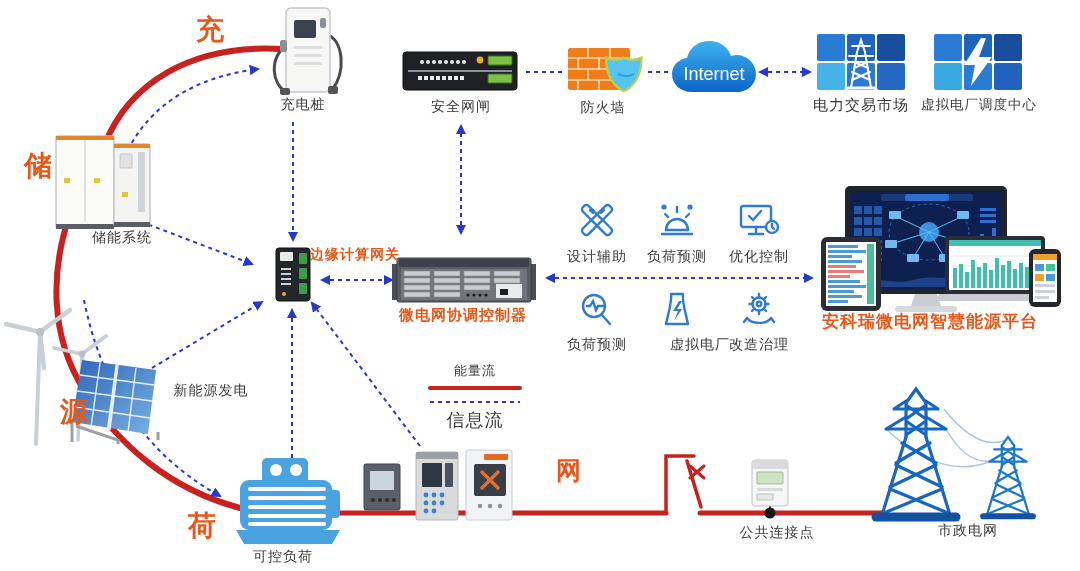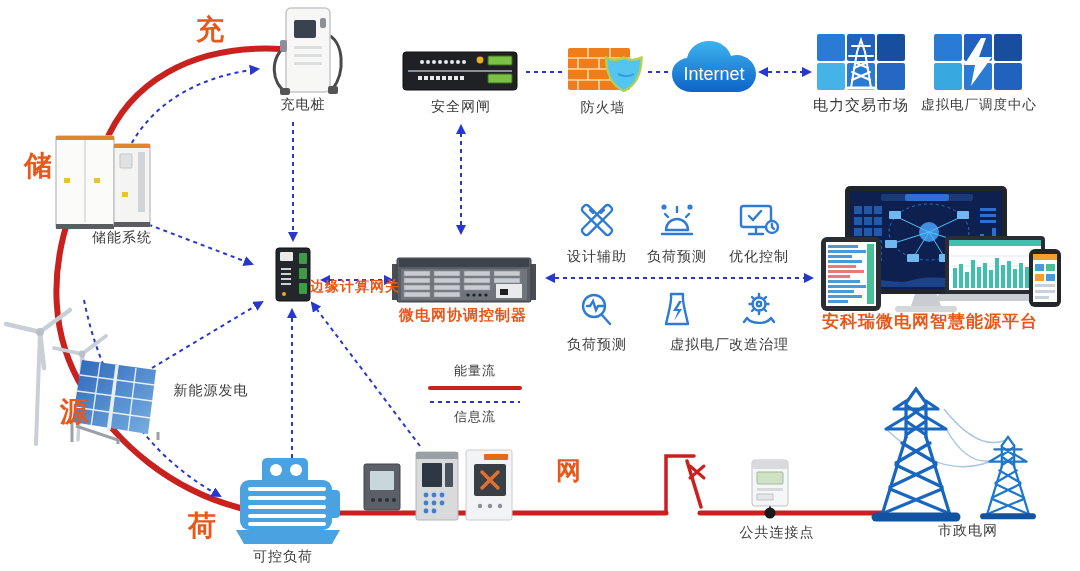--- a/index.html
+++ b/index.html
@@ -537,7 +537,7 @@
   <div class="lbl" style="left:122px;top:229px;">储能系统</div>
   <div class="lbl" style="left:211px;top:382px;">新能源发电</div>
   <div class="lbl" style="left:283px;top:548px;">可控负荷</div>
-  <div class="lbl-orange" style="left:355px;top:246px;margin-top:32px;">边缘计算网关</div>
+  <div class="lbl-orange" style="left:355px;top:246px;">边缘计算网关</div>
   <div class="lbl-orange" style="left:463px;top:306px;font-size:15px;">微电网协调控制器</div>
   <div class="lbl" style="left:461px;top:98px;">安全网闸</div>
   <div class="lbl" style="left:603px;top:99px;">防火墙</div>

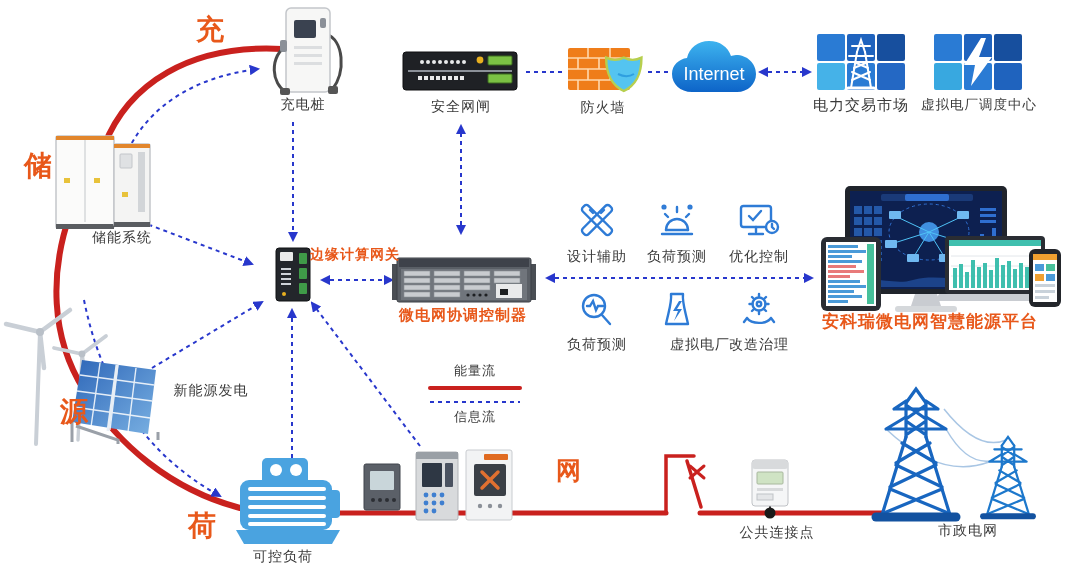--- a/index.html
+++ b/index.html
@@ -555,7 +555,7 @@
   <div class="fn-label" style="left:759px;top:336px;">改造治理</div>
 
   <div class="lbl" style="left:475px;top:362px;font-size:13px;">能量流</div>
-  <div class="lbl" style="left:475px;top:408px;font-size:13px;">信息流</div>
+  <div class="lbl" style="left:475px;top:408px;font-size:18px;">信息流</div>
 
 </div>
 

